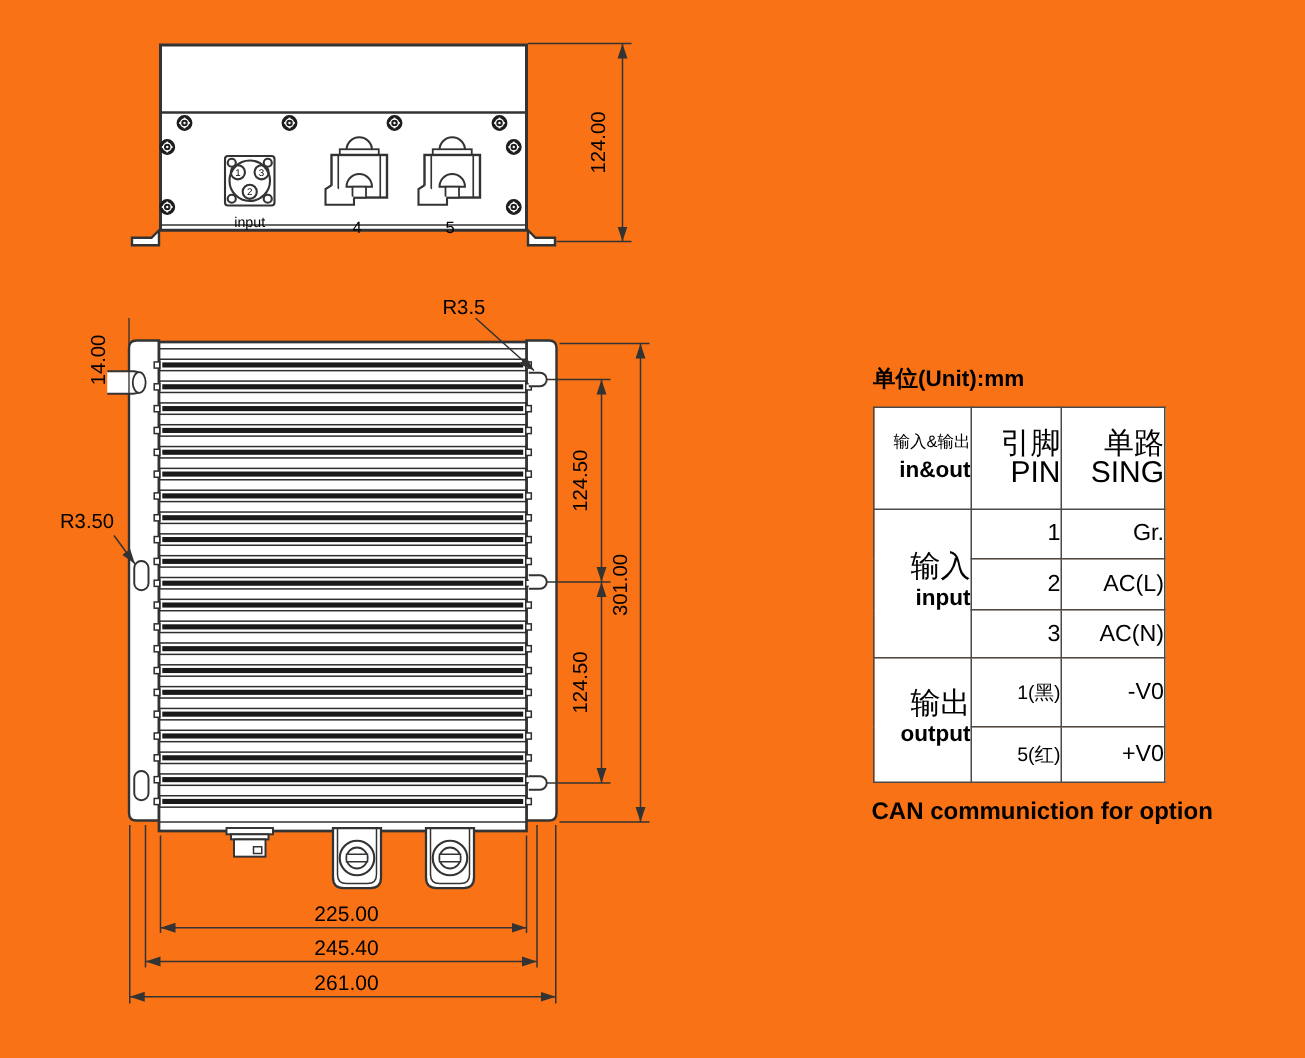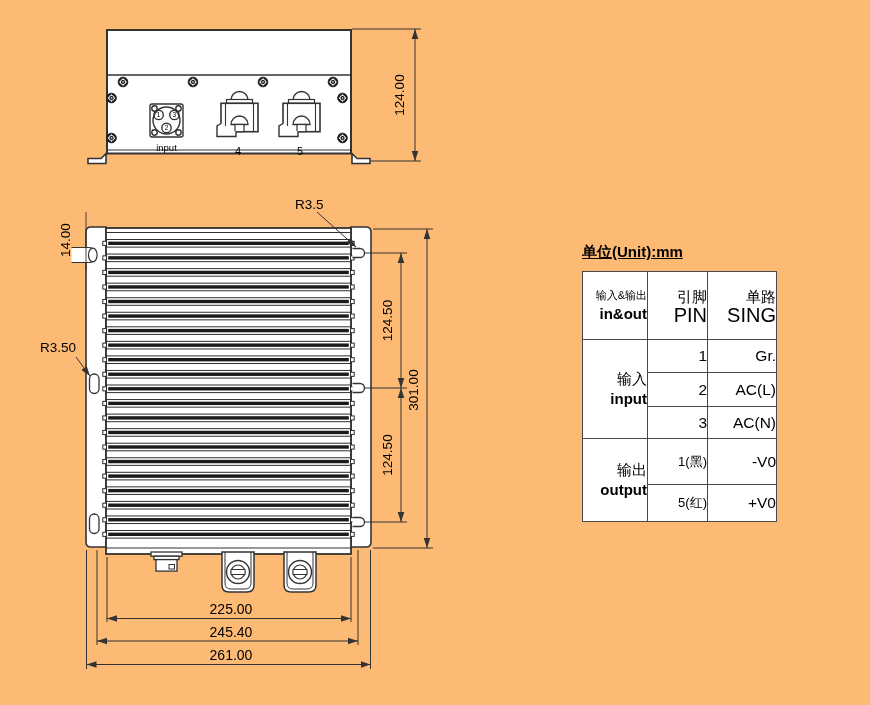--- a/index.html
+++ b/index.html
@@ -3,7 +3,7 @@
 <meta charset="utf-8">
 <style>
   html,body{margin:0;padding:0;background:#fff;}
-  .stage{position:relative;width:870px;height:705px;background:#fdba74;overflow:hidden;
+  .stage{position:relative;width:870px;height:705px;background:#f97316;overflow:hidden;
          font-family:"Liberation Sans",sans-serif;color:#000;}
   .stage svg{position:absolute;left:0;top:0;}
   svg text{fill:#000;font-family:"Liberation Sans",sans-serif;}

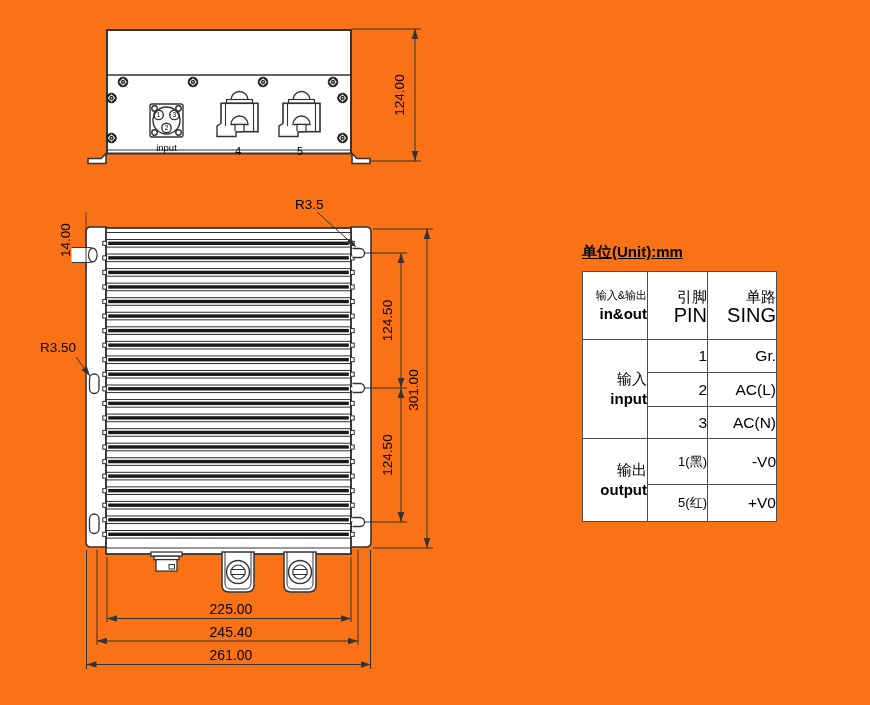--- a/index.html
+++ b/index.html
@@ -13,7 +13,7 @@
   .lbl-m{font-size:11px;}
   .pin-n{font-size:6.5px;}
 
-  .unit-label{position:absolute;left:582px;top:243px;font-size:15px;font-weight:700;text-decoration:underline;}
+  .unit-label{position:absolute;left:582px;top:243px;font-size:15px;font-weight:700;}
   .note-label{position:absolute;left:581px;top:533px;font-size:16px;font-weight:700;}
 
   table.pin-table{position:absolute;left:582px;top:271px;border-collapse:collapse;table-layout:fixed;}

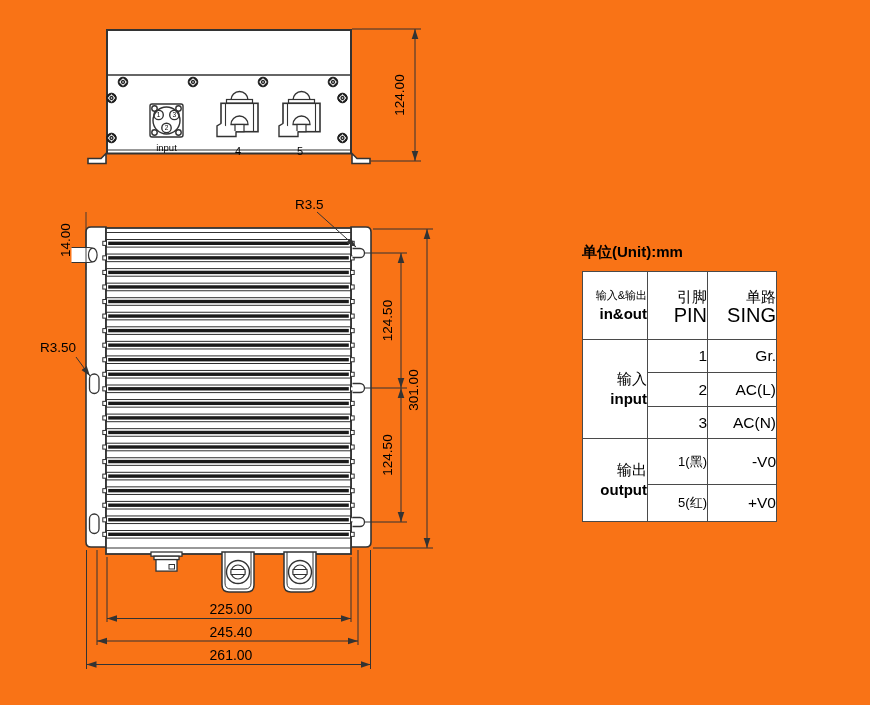--- a/index.html
+++ b/index.html
@@ -21,7 +21,7 @@
       padding:0;font-weight:400;background:#fff;}
   .zh-sm{display:block;font-size:11px;line-height:15px;}
   .en-lg{display:block;font-size:15px;line-height:21px;font-weight:700;}
-  .zh{display:block;font-size:15px;line-height:19px;}
+  .zh{display:block;font-size:20px;line-height:19px;}
   .en{display:block;font-size:20px;line-height:19px;}
   .cell{font-size:15.5px;}
   .cell-sm{font-size:13px;}

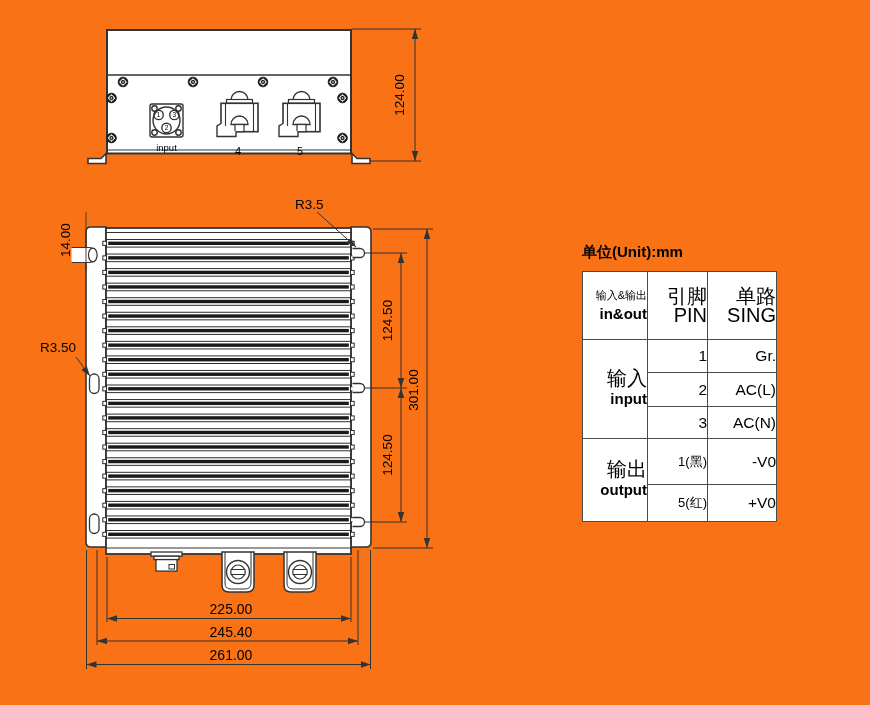--- a/index.html
+++ b/index.html
@@ -434,6 +434,7 @@
   </tbody>
     </table>
 
+  <div class="note-label">CAN communiction for option</div>
 </div>
 
 </body></html>

